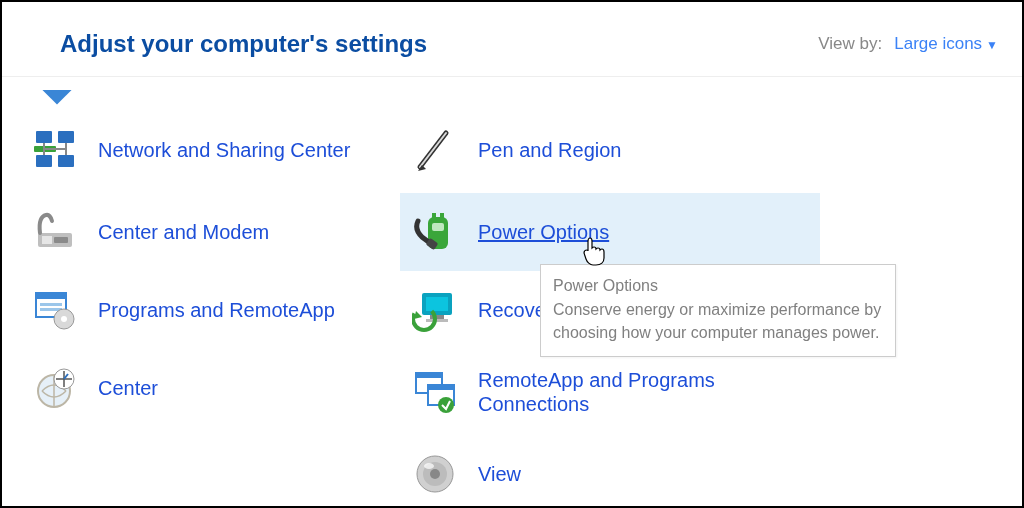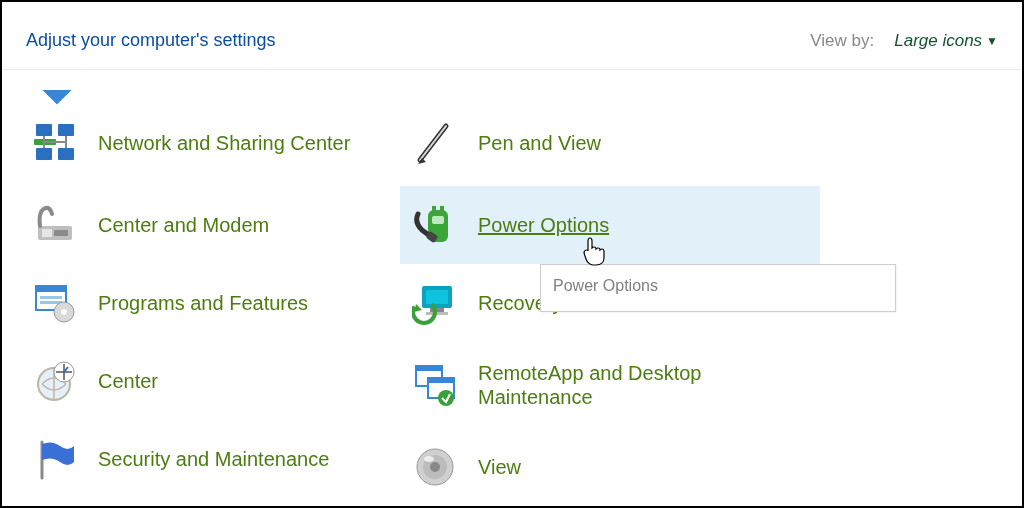--- a/index.html
+++ b/index.html
@@ -27,8 +27,9 @@
   }
   .title {
     color: #0b4da2;
-    font-size: 18px;
-    font-weight: 400;
+    font-size: 24px;
+    font-weight: 700;
+    margin-left: 34px;
   }
   .viewby {
     display: flex;

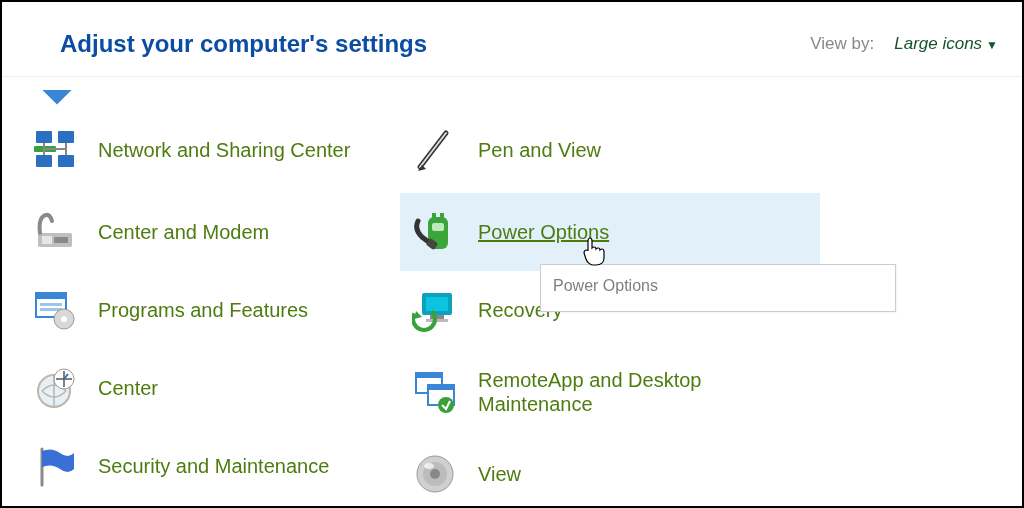--- a/index.html
+++ b/index.html
@@ -34,7 +34,7 @@
   .viewby {
     display: flex;
     align-items: flex-start;
-    gap: 20px;
+    gap: 12px;
     font-size: 17px;
   }
   .viewby-label {

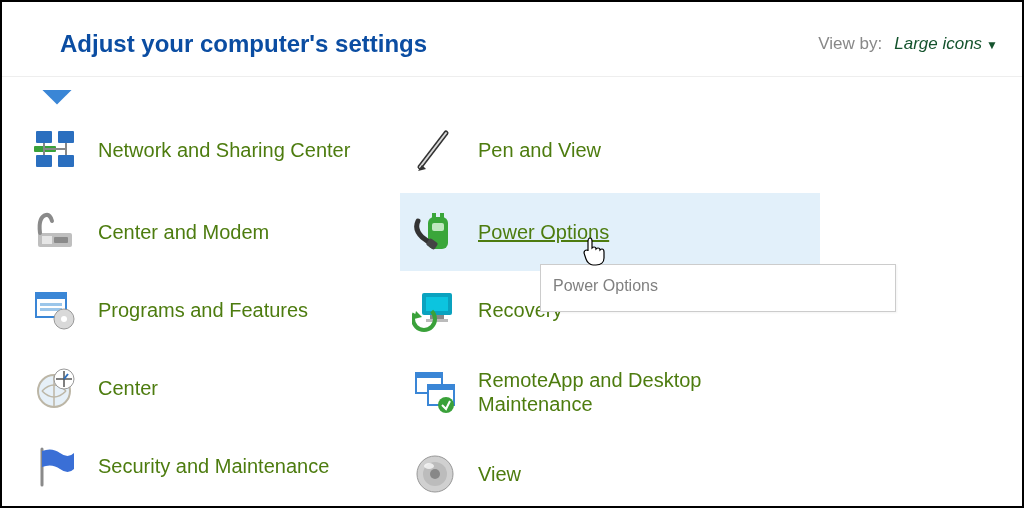--- a/index.html
+++ b/index.html
@@ -41,9 +41,8 @@
     color: #888;
   }
   .viewby-value {
-    color: #14532d;
+    color: #3b82f6;
     cursor: pointer;
-    font-style: italic;
   }
   .viewby-value .chev {
     font-size: 12px;

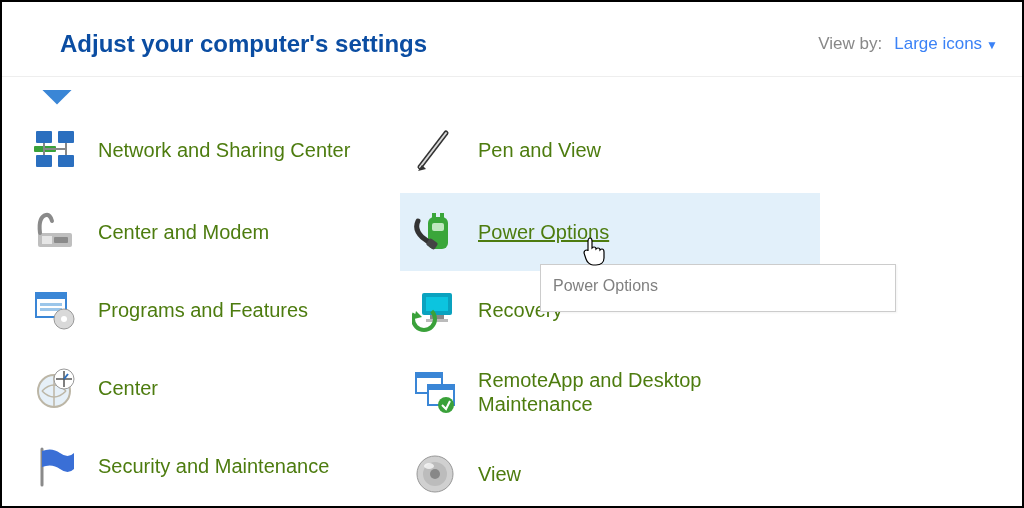--- a/index.html
+++ b/index.html
@@ -99,7 +99,7 @@
     background: #e2f0fa;
   }
   .item .label {
-    color: #4d7c0f;
+    color: #1d4ed8;
     font-size: 20px;
     line-height: 1.2;
   }

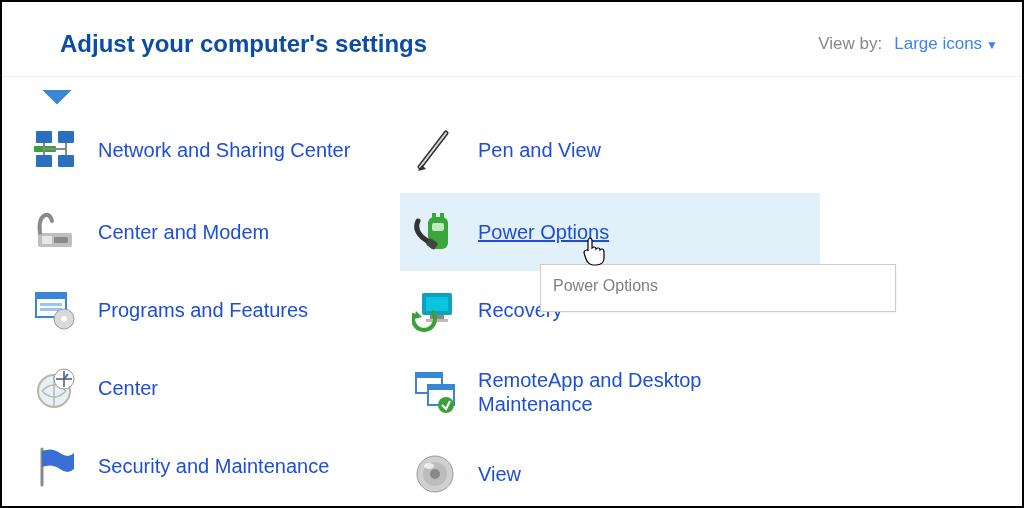--- a/index.html
+++ b/index.html
@@ -241,7 +241,7 @@
             <path d="M6 44 L10 38 L14 42 Z" fill="#333"></path>
           </svg>
         </span>
-        <span class="label">Pen and View</span>
+        <span class="label">Pen and Region</span>
       </div>
 
       <div class="item highlighted">

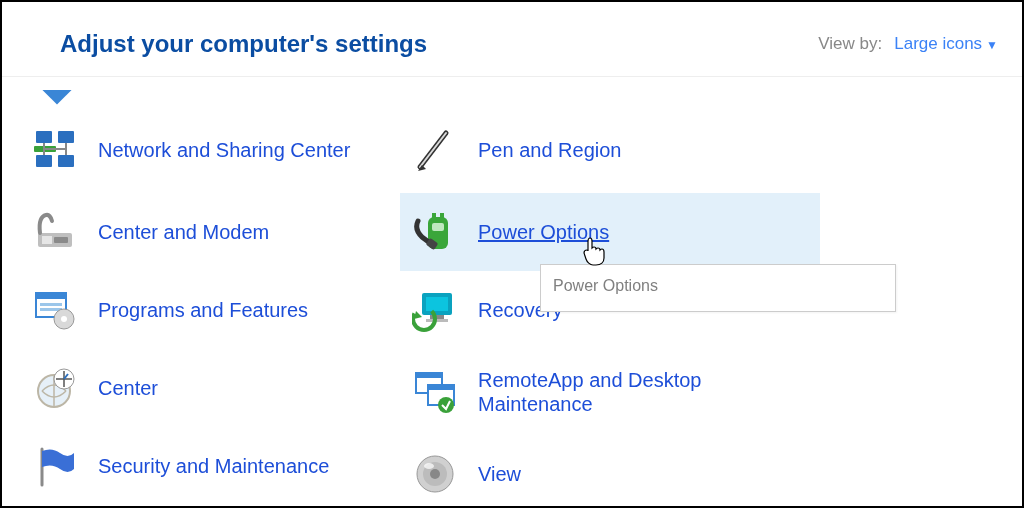--- a/index.html
+++ b/index.html
@@ -200,7 +200,7 @@
             <circle cx="32" cy="32" r="3" fill="#fff"></circle>
           </svg>
         </span>
-        <span class="label">Programs and Features</span>
+        <span class="label">Programs and RemoteApp</span>
       </div>
 
       <div class="item">

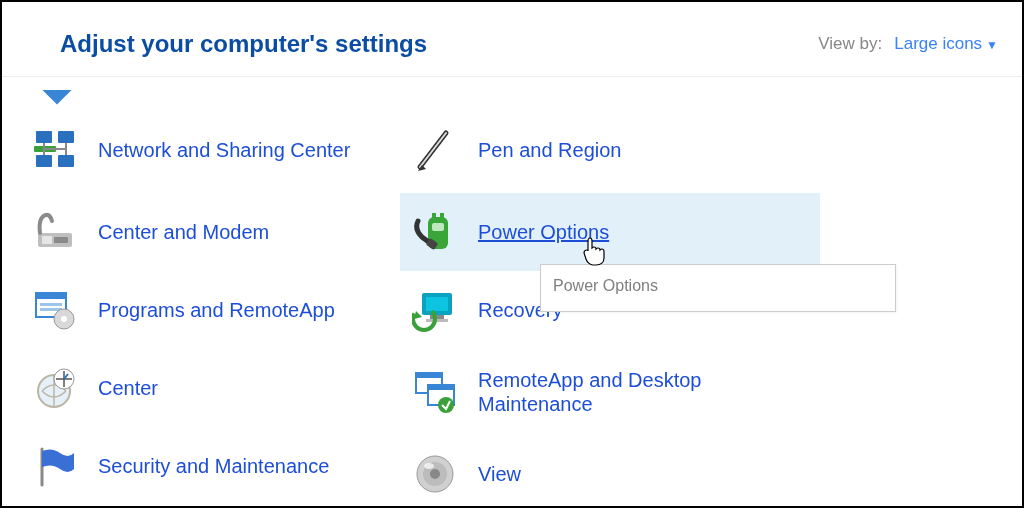--- a/index.html
+++ b/index.html
@@ -303,6 +303,7 @@
 
   <div class="tooltip">
     <div class="tt-title">Power Options</div>
+    <div>Conserve energy or maximize performance by choosing how your computer manages power.</div>
   </div>
 
   <svg class="cursor" width="26" height="30" viewBox="0 0 26 30">

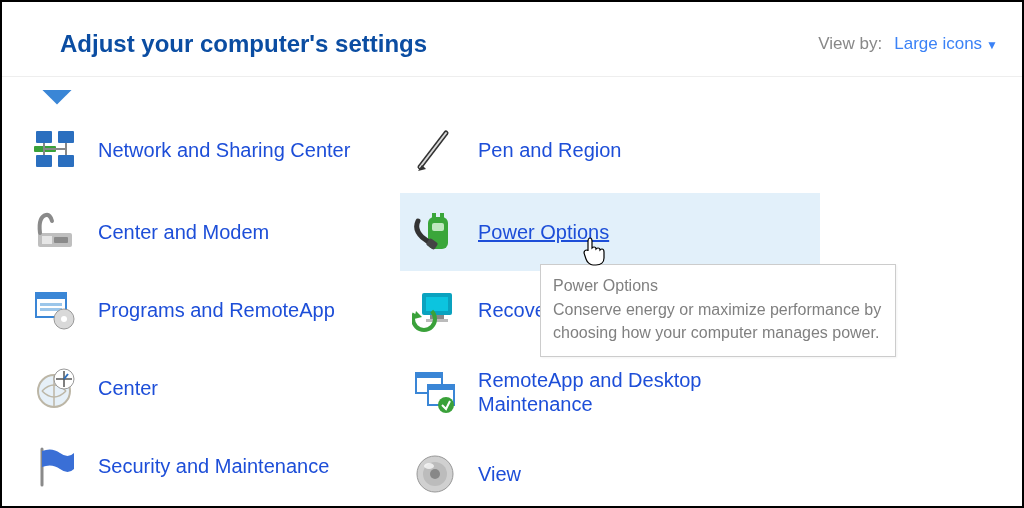--- a/index.html
+++ b/index.html
@@ -283,7 +283,7 @@
             <path d="M30 36 L34 40 L38 32" fill="none" stroke="#fff" stroke-width="2"></path>
           </svg>
         </span>
-        <span class="label">RemoteApp and Desktop Maintenance</span>
+        <span class="label">RemoteApp and Programs Connections</span>
       </div>
 
       <div class="item">

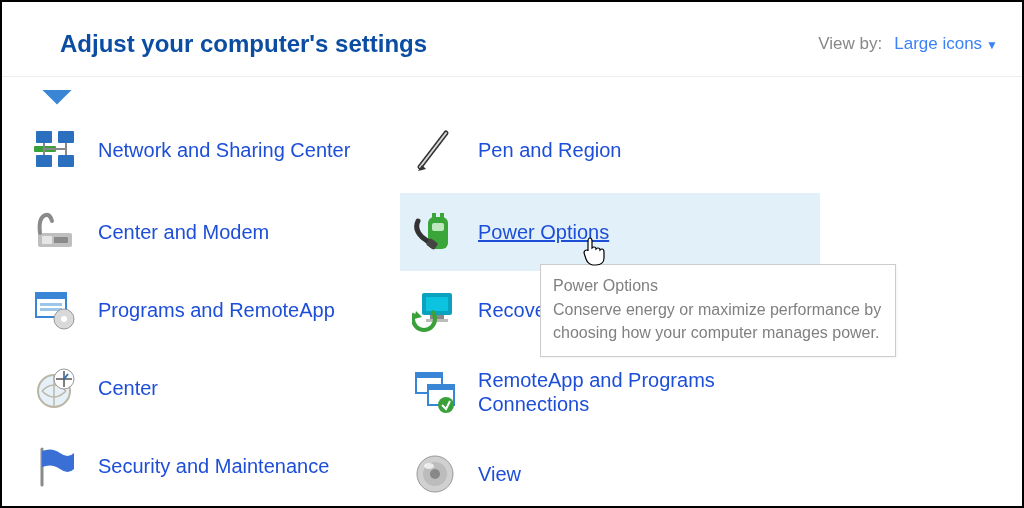--- a/index.html
+++ b/index.html
@@ -219,15 +219,6 @@
         <span class="label">Center</span>
       </div>
 
-      <div class="item">
-        <span class="icon">
-          <svg width="46" height="46" viewBox="0 0 46 46">
-            <line x1="10" y1="6" x2="10" y2="42" stroke="#8a8a8a" stroke-width="3" stroke-linecap="round"></line>
-            <path d="M10 8 Q20 4 28 10 Q36 16 42 10 L42 26 Q36 32 28 26 Q20 20 10 24 Z" fill="#3a6fd6"></path>
-          </svg>
-        </span>
-        <span class="label">Security and Maintenance</span>
-      </div>
 
     </div>
 

